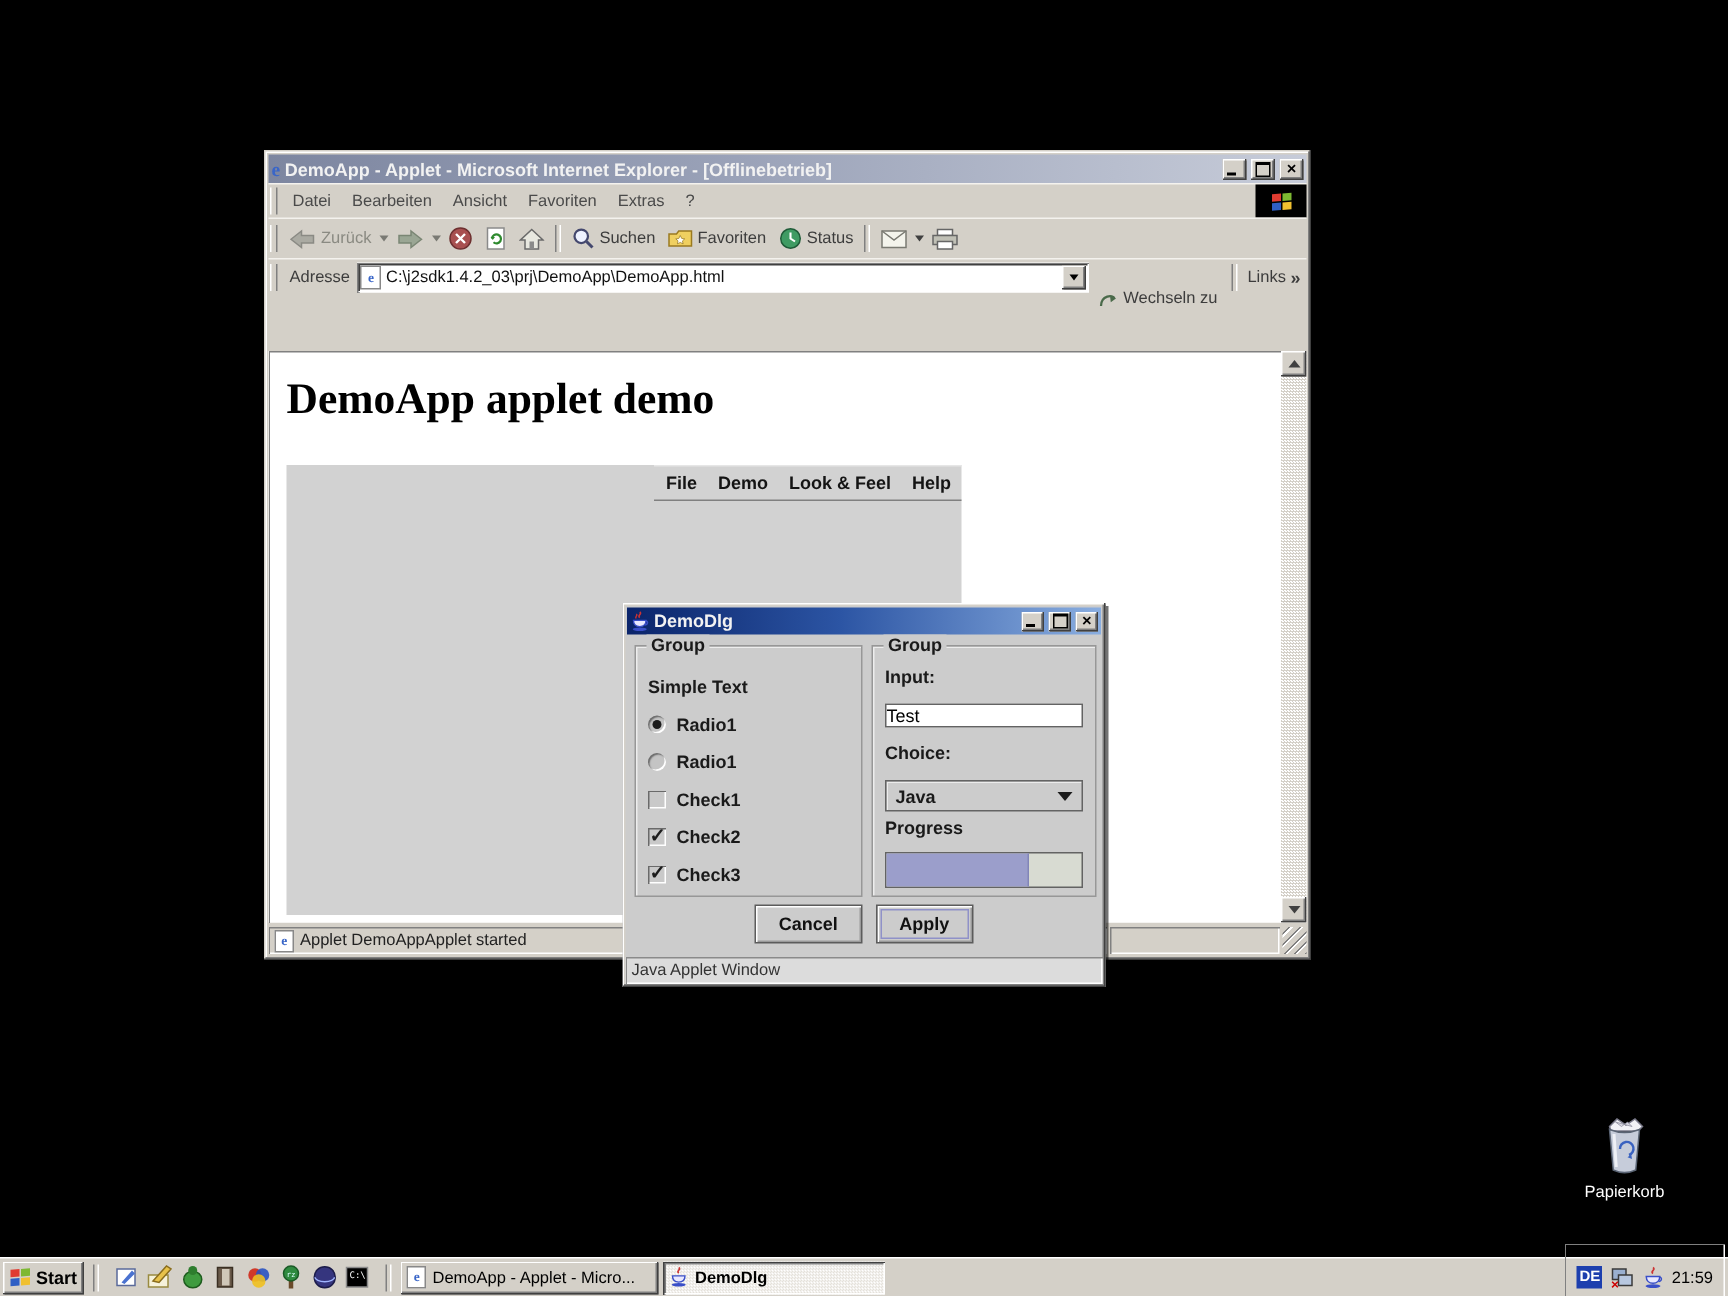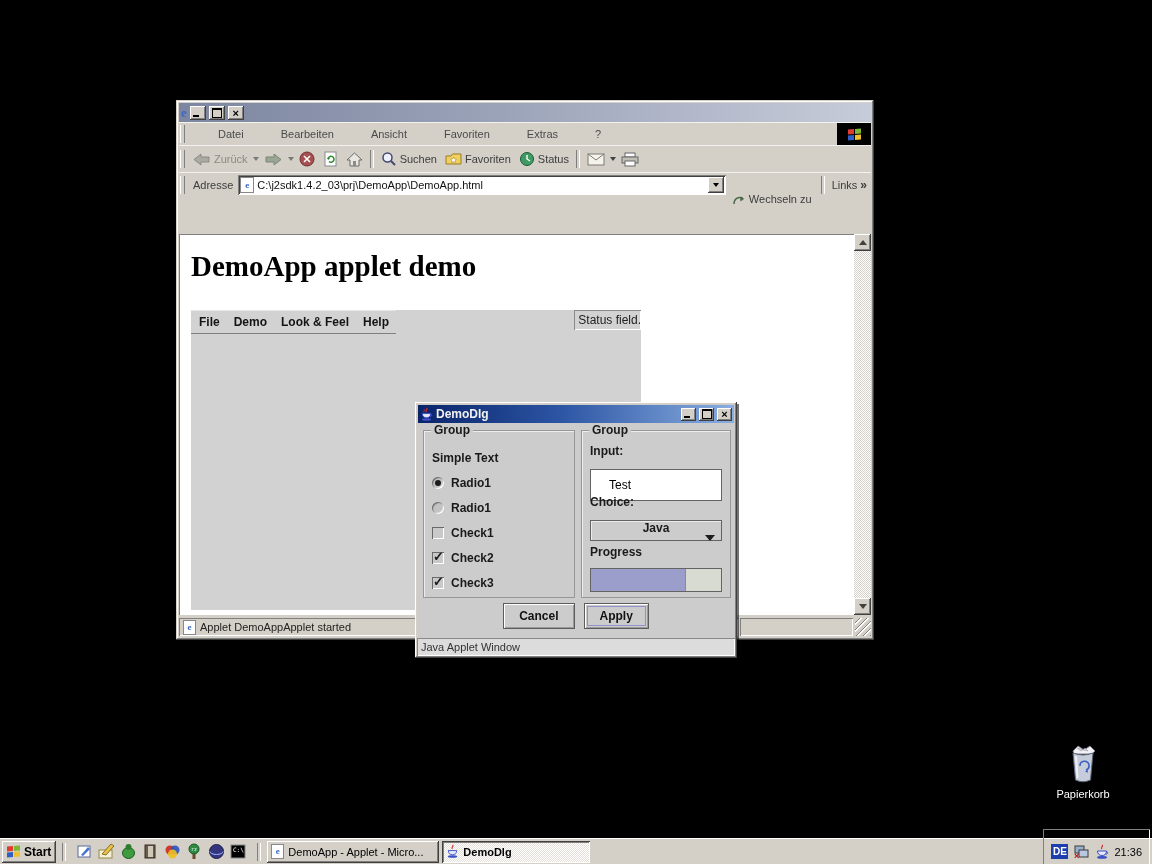--- a/index.html
+++ b/index.html
@@ -125,6 +125,7 @@
   <div id="ie" class="frame">
     <div class="tbar inactive">
       <span class="iee">e</span>
+      <span class="ttext">DemoApp - Applet - Microsoft Internet Explorer - [Offlinebetrieb]</span>
       <span class="wbtn">
           <span class="mini"></span>
         </span>

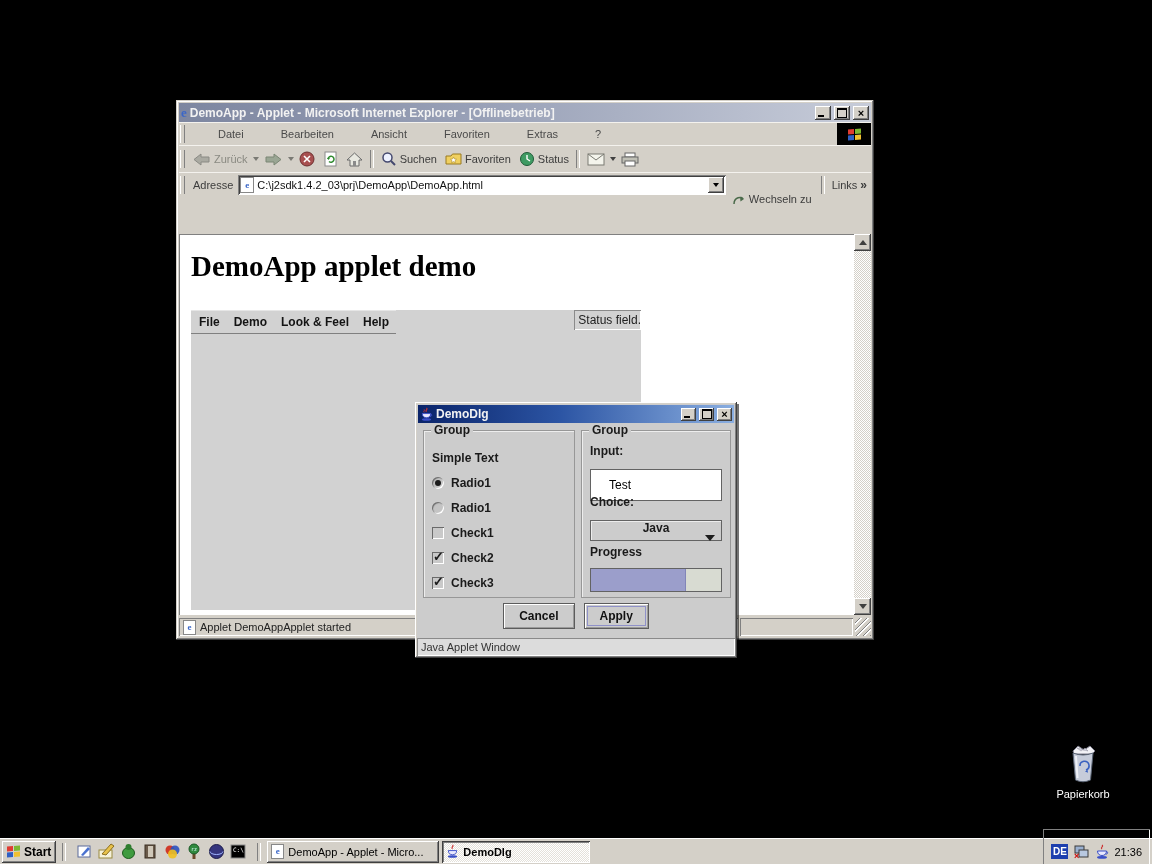--- a/index.html
+++ b/index.html
@@ -22,7 +22,7 @@
   .tbar .ttext{flex:1;color:#f2f2f2;font-weight:bold;font-size:12px;white-space:nowrap;overflow:hidden;}
   .iee{color:#3a66c8;font:bold 13px "Liberation Serif",serif;line-height:13px;}
   .row{display:flex;align-items:center;flex:0 0 auto;border-top:1px solid #f4f2ee;font-size:11px;color:#3c3c3c;}
-  #menurow{height:22px;gap:23px;}
+  #menurow{height:22px;}
   #menurow .mi{padding:0 7px;color:#4a4a4a;}
   #logobox{margin-left:auto;width:34px;height:22px;background:#000;display:flex;align-items:center;justify-content:center;}
   #toolrow{height:26px;}

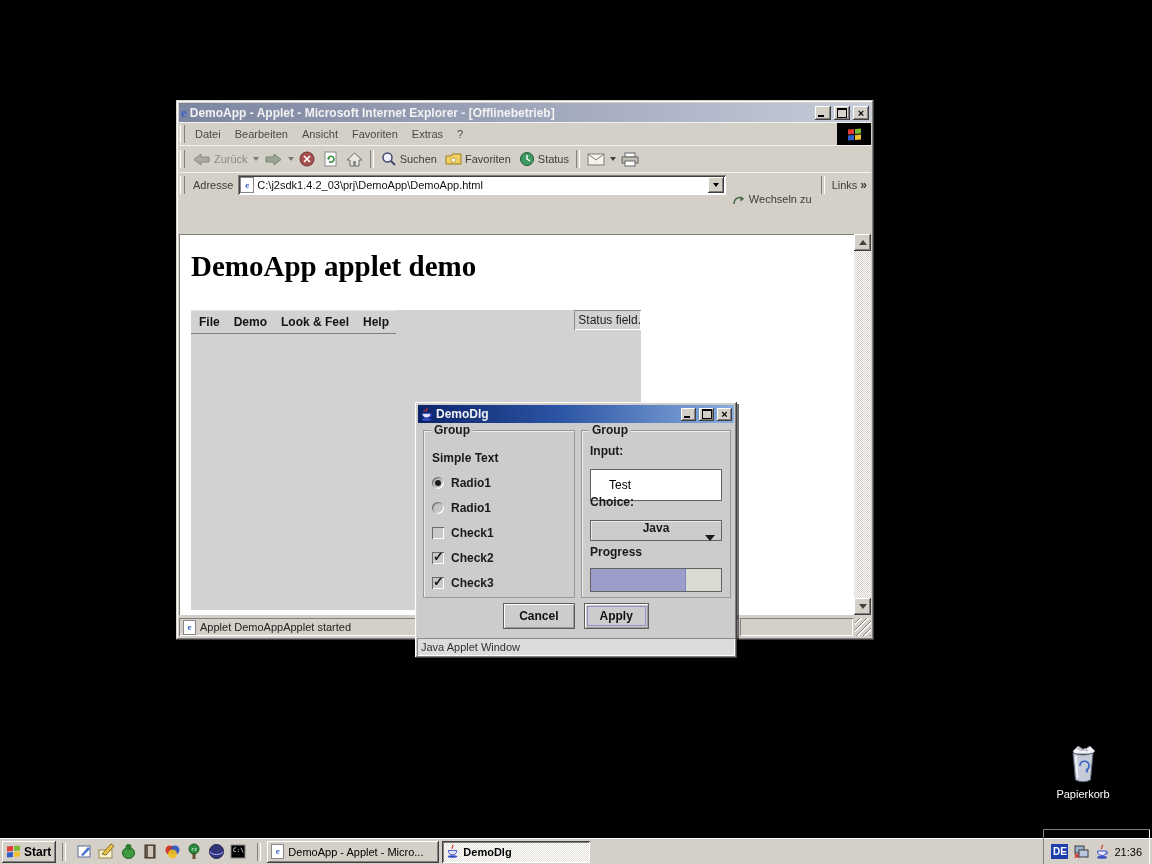--- a/index.html
+++ b/index.html
@@ -40,7 +40,7 @@
   #h1{position:absolute;left:12px;top:16px;margin:0;font-family:"Liberation Serif",serif;
     font-weight:bold;font-size:29px;color:#000;}
   #applet{position:absolute;left:12px;top:76px;width:450px;height:300px;background:#d2d2d2;
-    display:flex;}
+    display:flex;flex-direction:column;align-items:flex-end;}
   #applet-menu{height:22px;display:flex;align-items:center;padding-left:1px;border-bottom:1px solid #808080;border-top:1px solid #e6e6e6;}
   #applet-menu span{font-weight:bold;font-size:12px;color:#141414;padding:0 7px;}
   #applet-body{flex:1;}

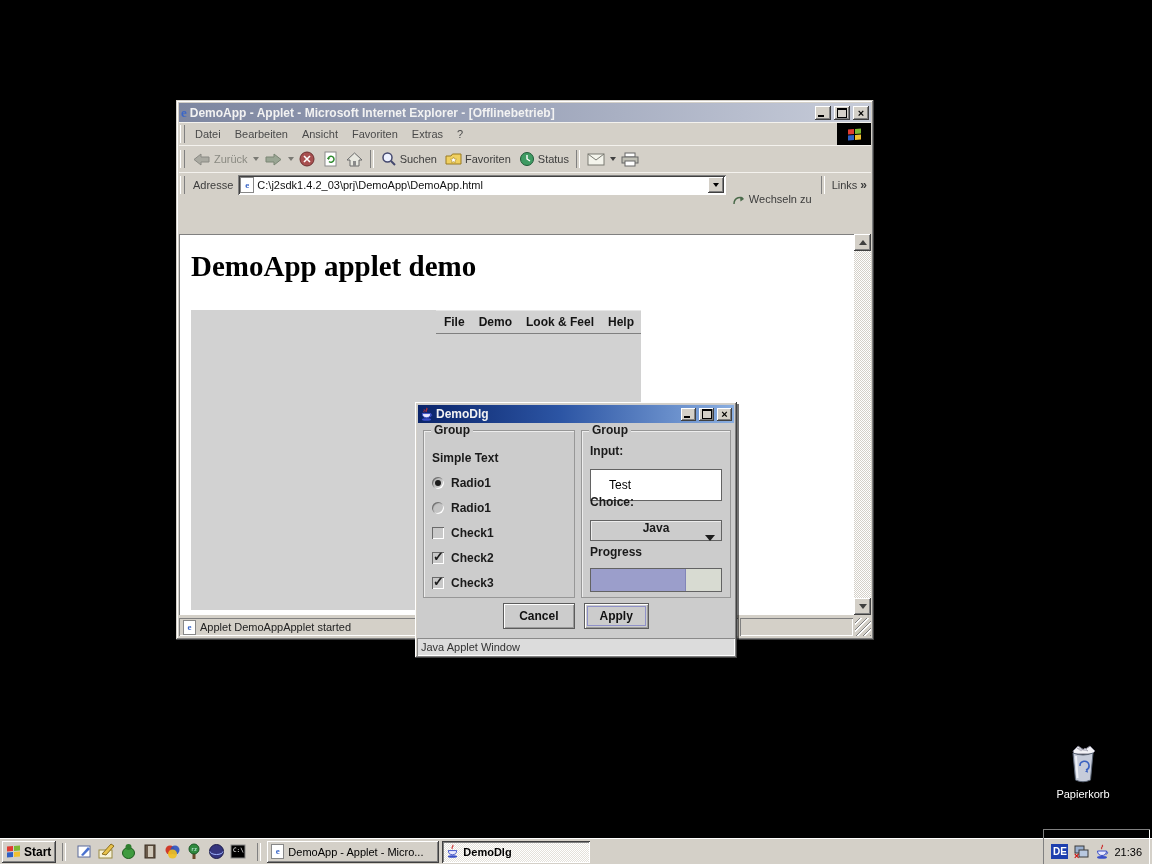--- a/index.html
+++ b/index.html
@@ -79,8 +79,8 @@
     box-shadow:inset 1px 1px #6a6a6a,inset -1px -1px #fff;position:relative;}
   .check.on::after{content:"\2713";position:absolute;left:1px;top:-3px;font-size:13px;font-weight:bold;color:#1c1c1c;}
   .fLab{position:absolute;left:8px;font-weight:bold;text-align:right;}
-  #inp{position:absolute;left:8px;right:8px;top:38px;height:32px;background:#fff;border:1px solid #636363;
-    font:12px "Liberation Sans",sans-serif;padding:0 18px;box-sizing:border-box;}
+  #inp{position:absolute;left:8px;right:8px;top:38px;height:16px;background:#fff;border:1px solid #636363;
+    font:12px "Liberation Sans",sans-serif;padding:0 0;box-sizing:border-box;}
   #combo{position:absolute;left:8px;right:8px;top:89px;height:21px;background:#ccc;border:1px solid #636363;
     box-shadow:inset 1px 1px 0 #ececec;display:flex;align-items:center;padding:0 6px;font-weight:bold;box-sizing:border-box;flex-direction:column;}
   #combo .arr{margin-left:auto;width:0;height:0;border-left:5px solid transparent;border-right:5px solid transparent;border-top:6px solid #1c1c1c;}

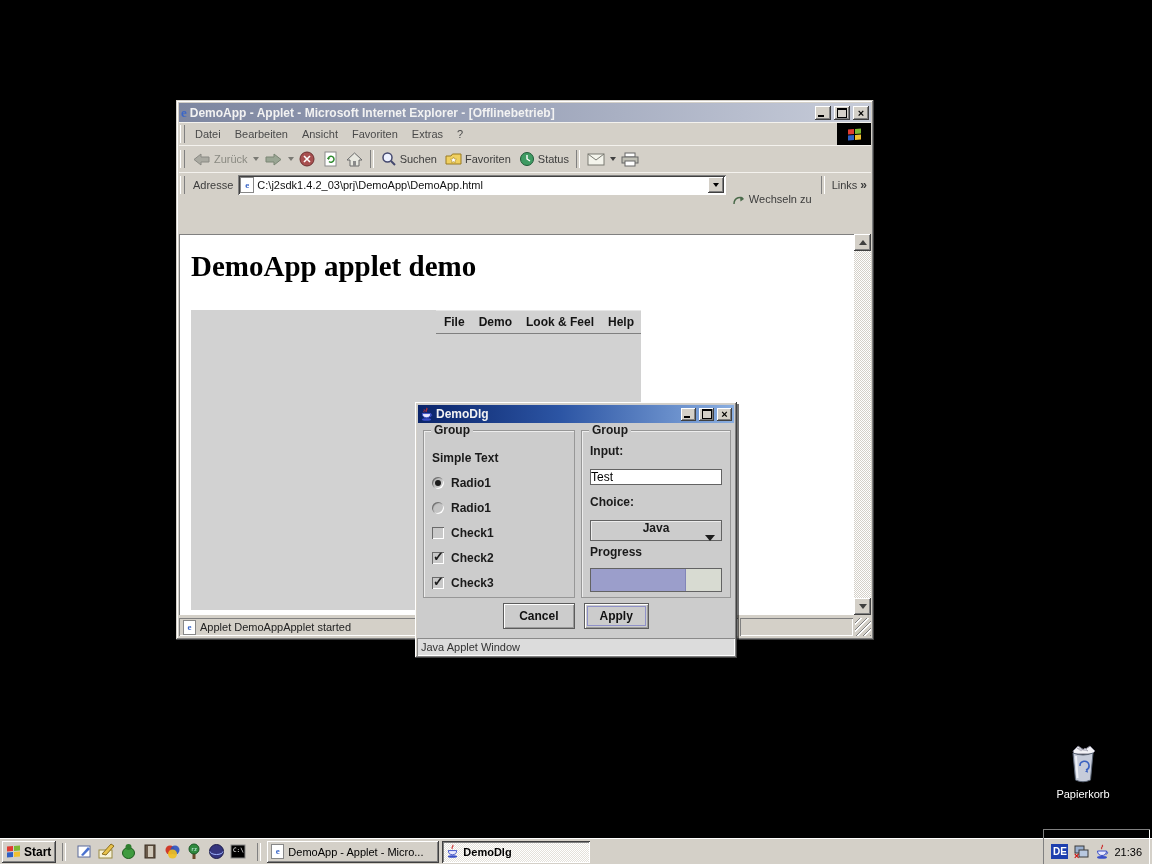--- a/index.html
+++ b/index.html
@@ -82,7 +82,7 @@
   #inp{position:absolute;left:8px;right:8px;top:38px;height:16px;background:#fff;border:1px solid #636363;
     font:12px "Liberation Sans",sans-serif;padding:0 0;box-sizing:border-box;}
   #combo{position:absolute;left:8px;right:8px;top:89px;height:21px;background:#ccc;border:1px solid #636363;
-    box-shadow:inset 1px 1px 0 #ececec;display:flex;align-items:center;padding:0 6px;font-weight:bold;box-sizing:border-box;flex-direction:column;}
+    box-shadow:inset 1px 1px 0 #ececec;display:flex;align-items:center;padding:0 6px;font-weight:bold;box-sizing:border-box;}
   #combo .arr{margin-left:auto;width:0;height:0;border-left:5px solid transparent;border-right:5px solid transparent;border-top:6px solid #1c1c1c;}
   #prog{position:absolute;left:8px;right:8px;top:137px;height:24px;border:1px solid #636363;background:#d8dbd2;box-sizing:border-box;}
   #progfill{height:100%;background:#9b9ecb;border-right:1px solid #8285b8;box-sizing:border-box;}

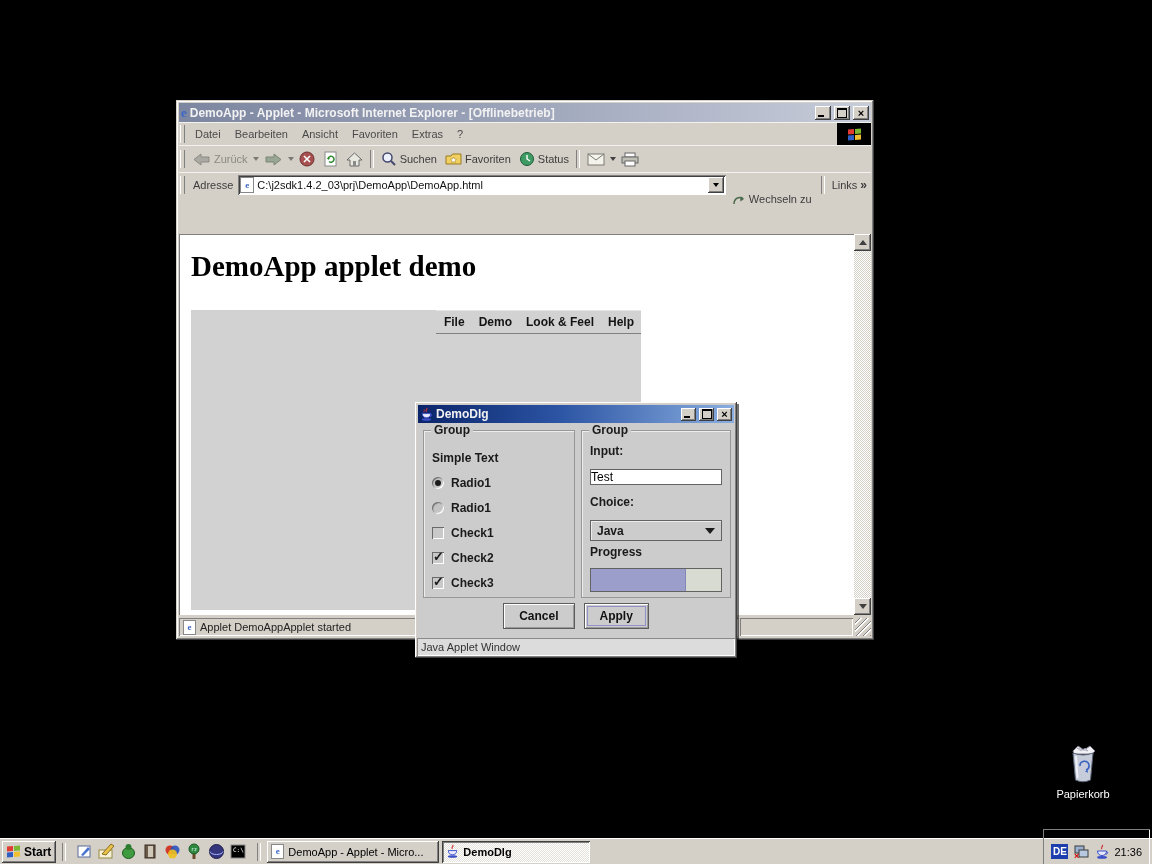--- a/index.html
+++ b/index.html
@@ -445,7 +445,7 @@
         <path d="M11.5 7.5c1.6 0 1.6 2.6-.8 2.9" stroke="#3a4fc8" fill="none"></path>
         <ellipse cx="7" cy="13.4" rx="5" ry="1.3" fill="#3a4fc8"></ellipse>
       </svg>
-      <span>21:36</span>
+      <span>21:59</span>
     </span>
   </div>
 

